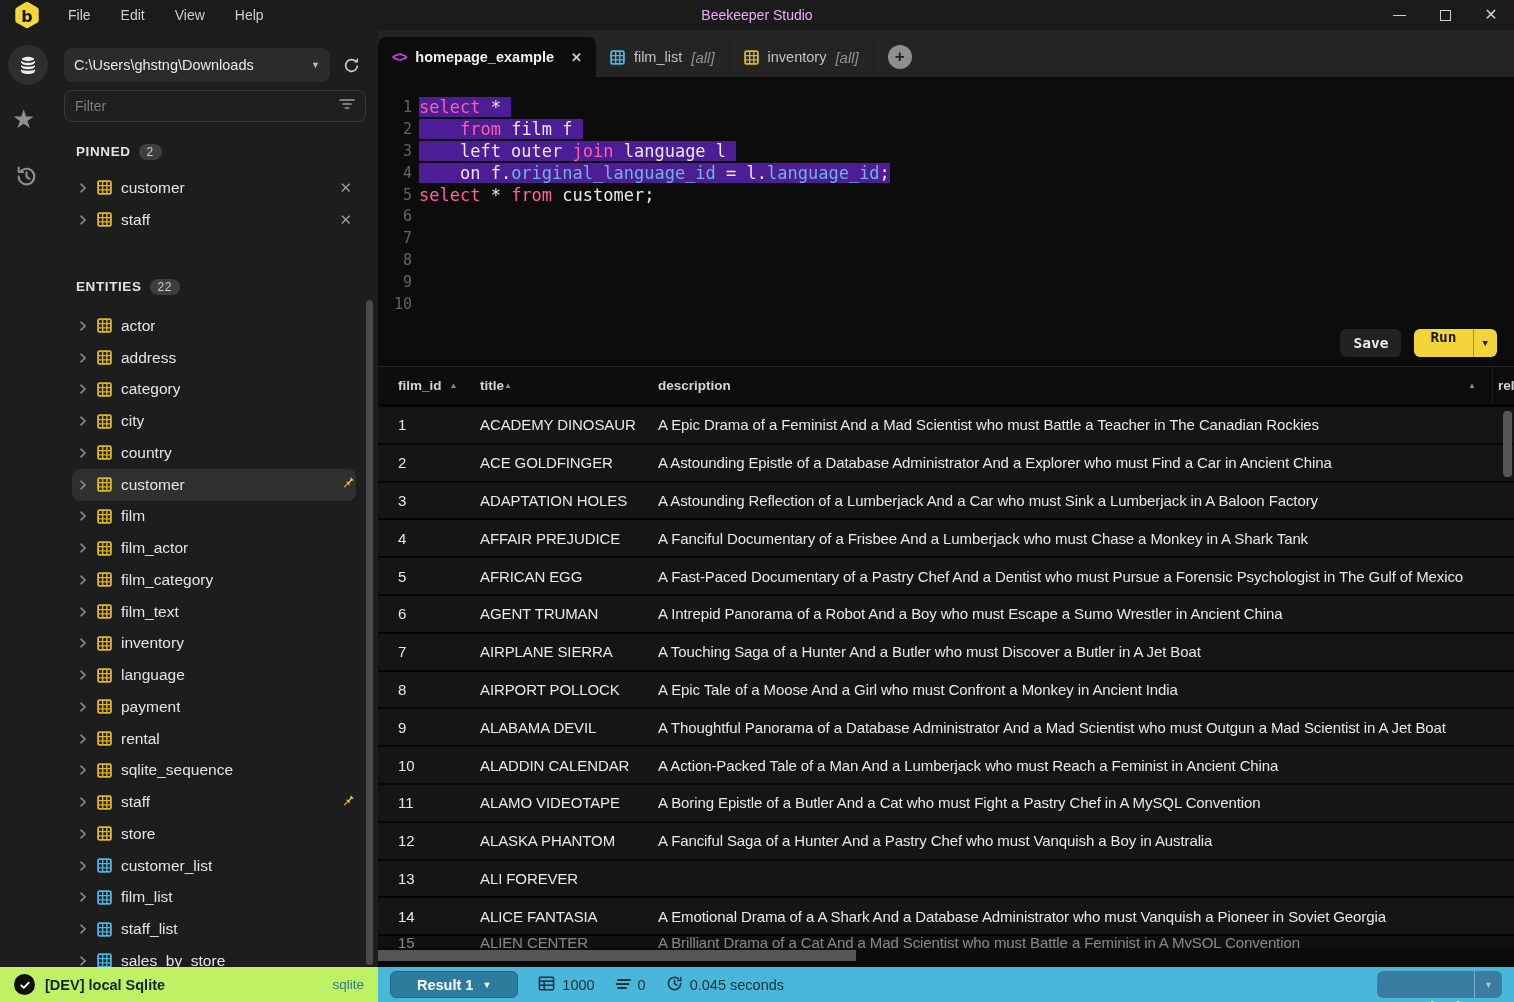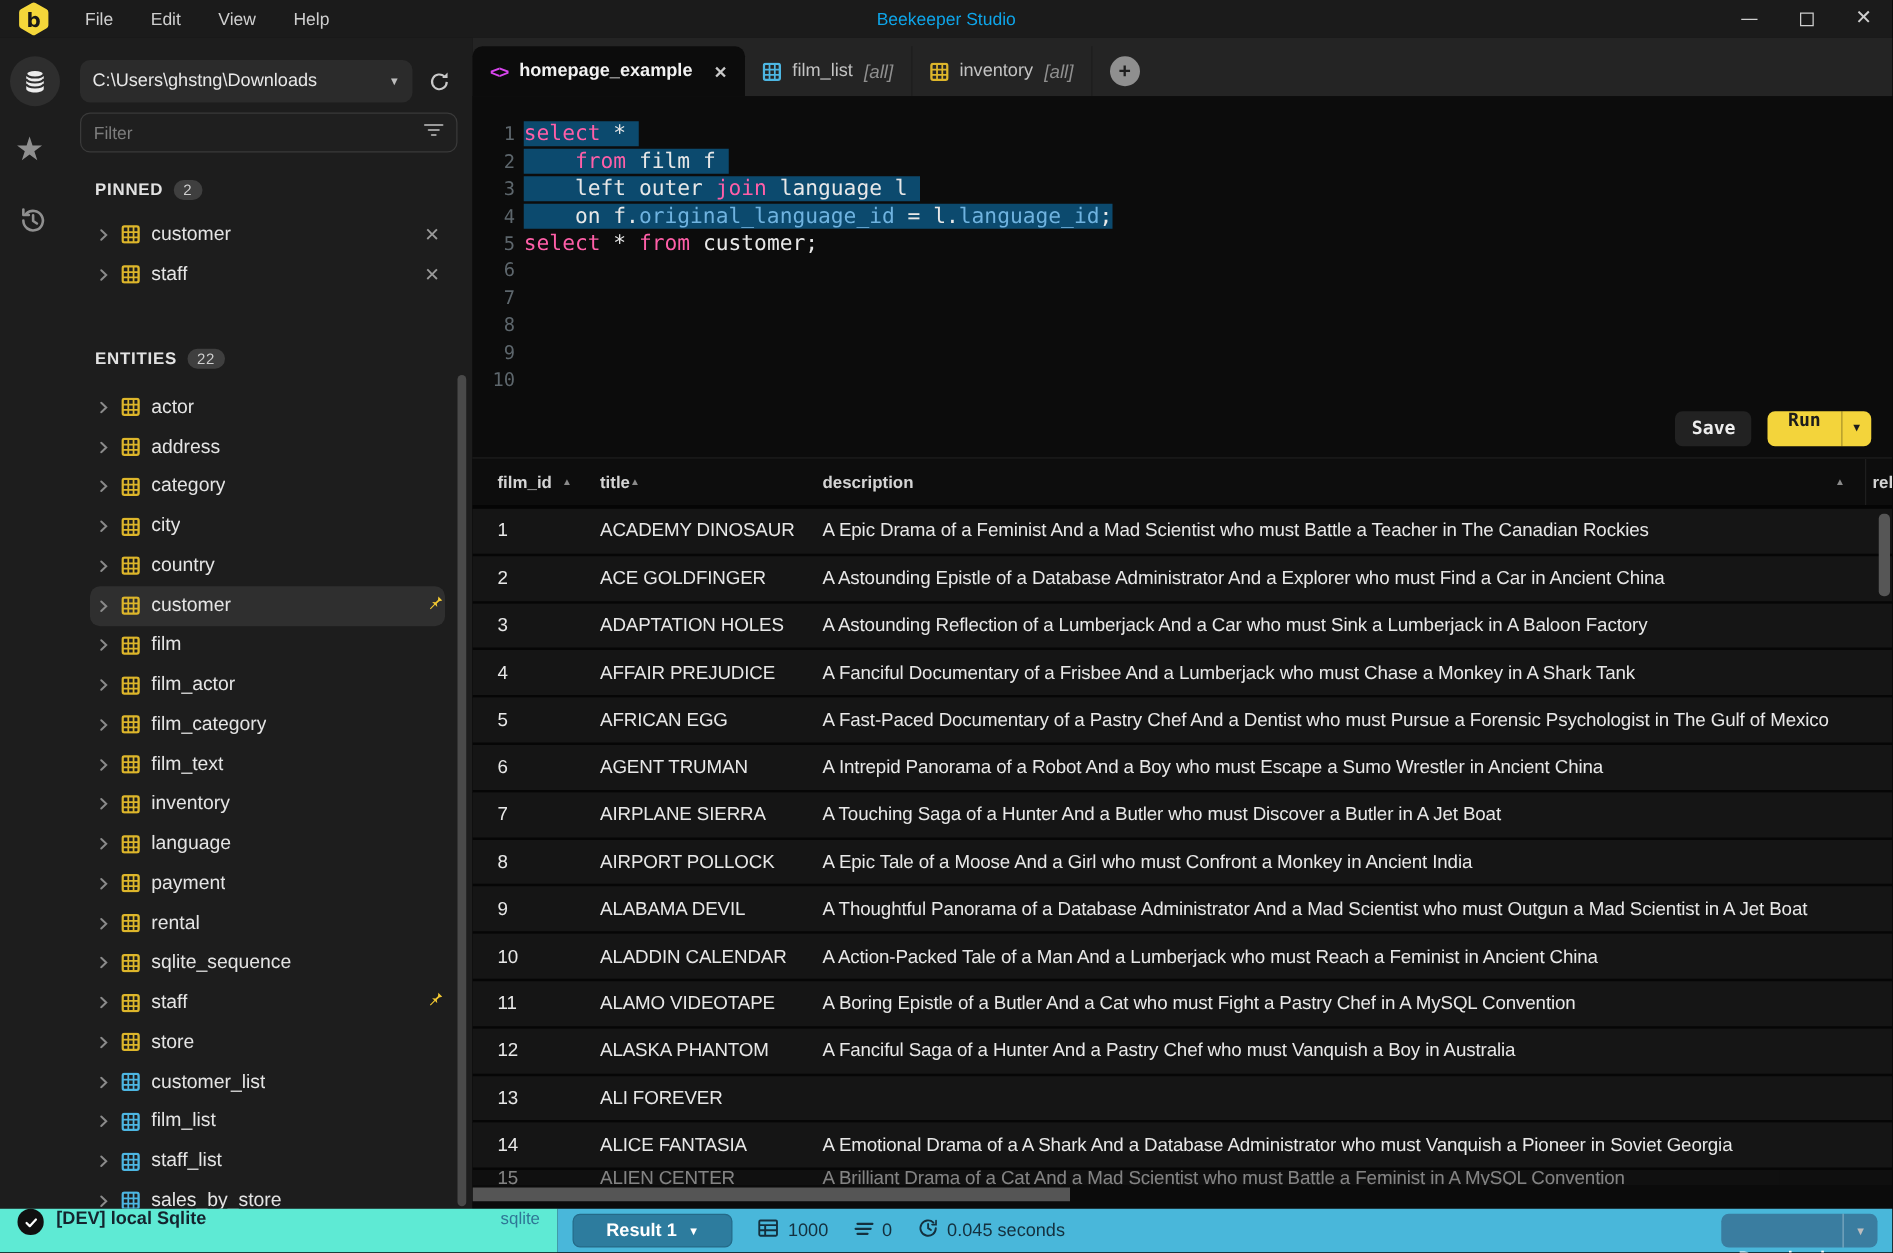--- a/index.html
+++ b/index.html
@@ -12,7 +12,7 @@
   .logo { position:absolute; left:12px; top:1px; width:30px; height:30px; }
   .menus { display:flex; margin-left:56px; gap:6px; }
   .menu-item { color:#cfcfcf; font-size:14px; padding:4px 12px; cursor:default; }
-  .win-title { position:absolute; left:0; right:0; text-align:center; color:#0ea5e9; font-size:14px; pointer-events:none; }
+  .win-title { position:absolute; left:0; right:0; text-align:center; color:#f0abfc; font-size:14px; pointer-events:none; }
   .win-controls { position:absolute; right:0; top:0; height:30px; display:flex; align-items:center; }
   .win-btn { width:46px; height:30px; display:flex; align-items:center; justify-content:center; color:#cfcfcf; font-size:14px; }
   .wb-min { width:13px; height:0; border-top:1.6px solid #cfcfcf; }

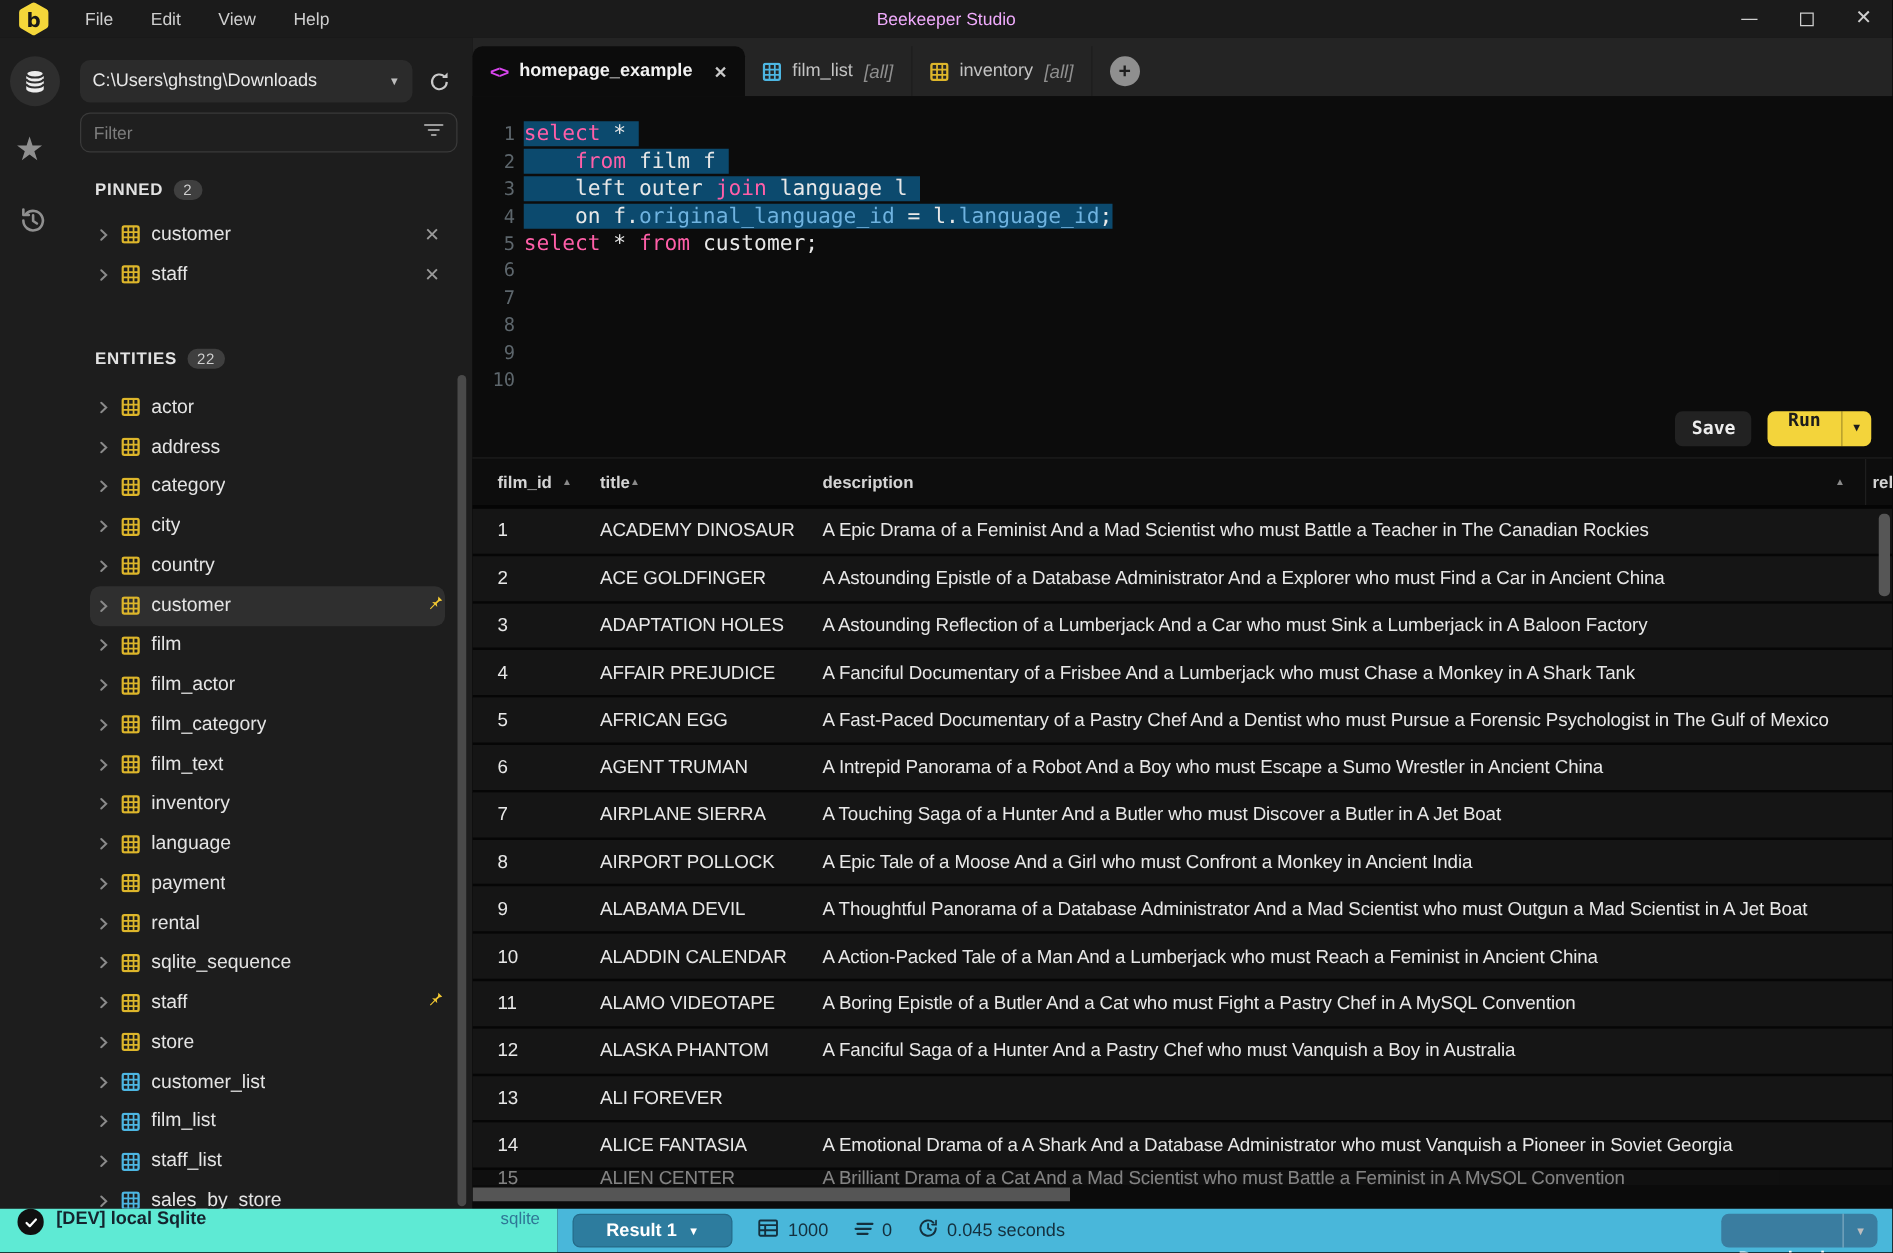--- a/index.html
+++ b/index.html
@@ -64,7 +64,7 @@
   .gutter div { height:21.9px; line-height:21.9px; }
   .code { flex:1; padding-left:7px; font-size:17px; color:#e8e8e8; }
   .code-line { height:21.9px; line-height:21.9px; white-space:pre; }
-  .code-line .sel { background:#0c4a6e; }
+  .code-line .sel { background:#4c1d95; }
   .code-line .sel.ext { padding-right:10px; }
   .tok-kw { color:#ff5fa8; }
   .tok-id { color:#6fb3e0; }

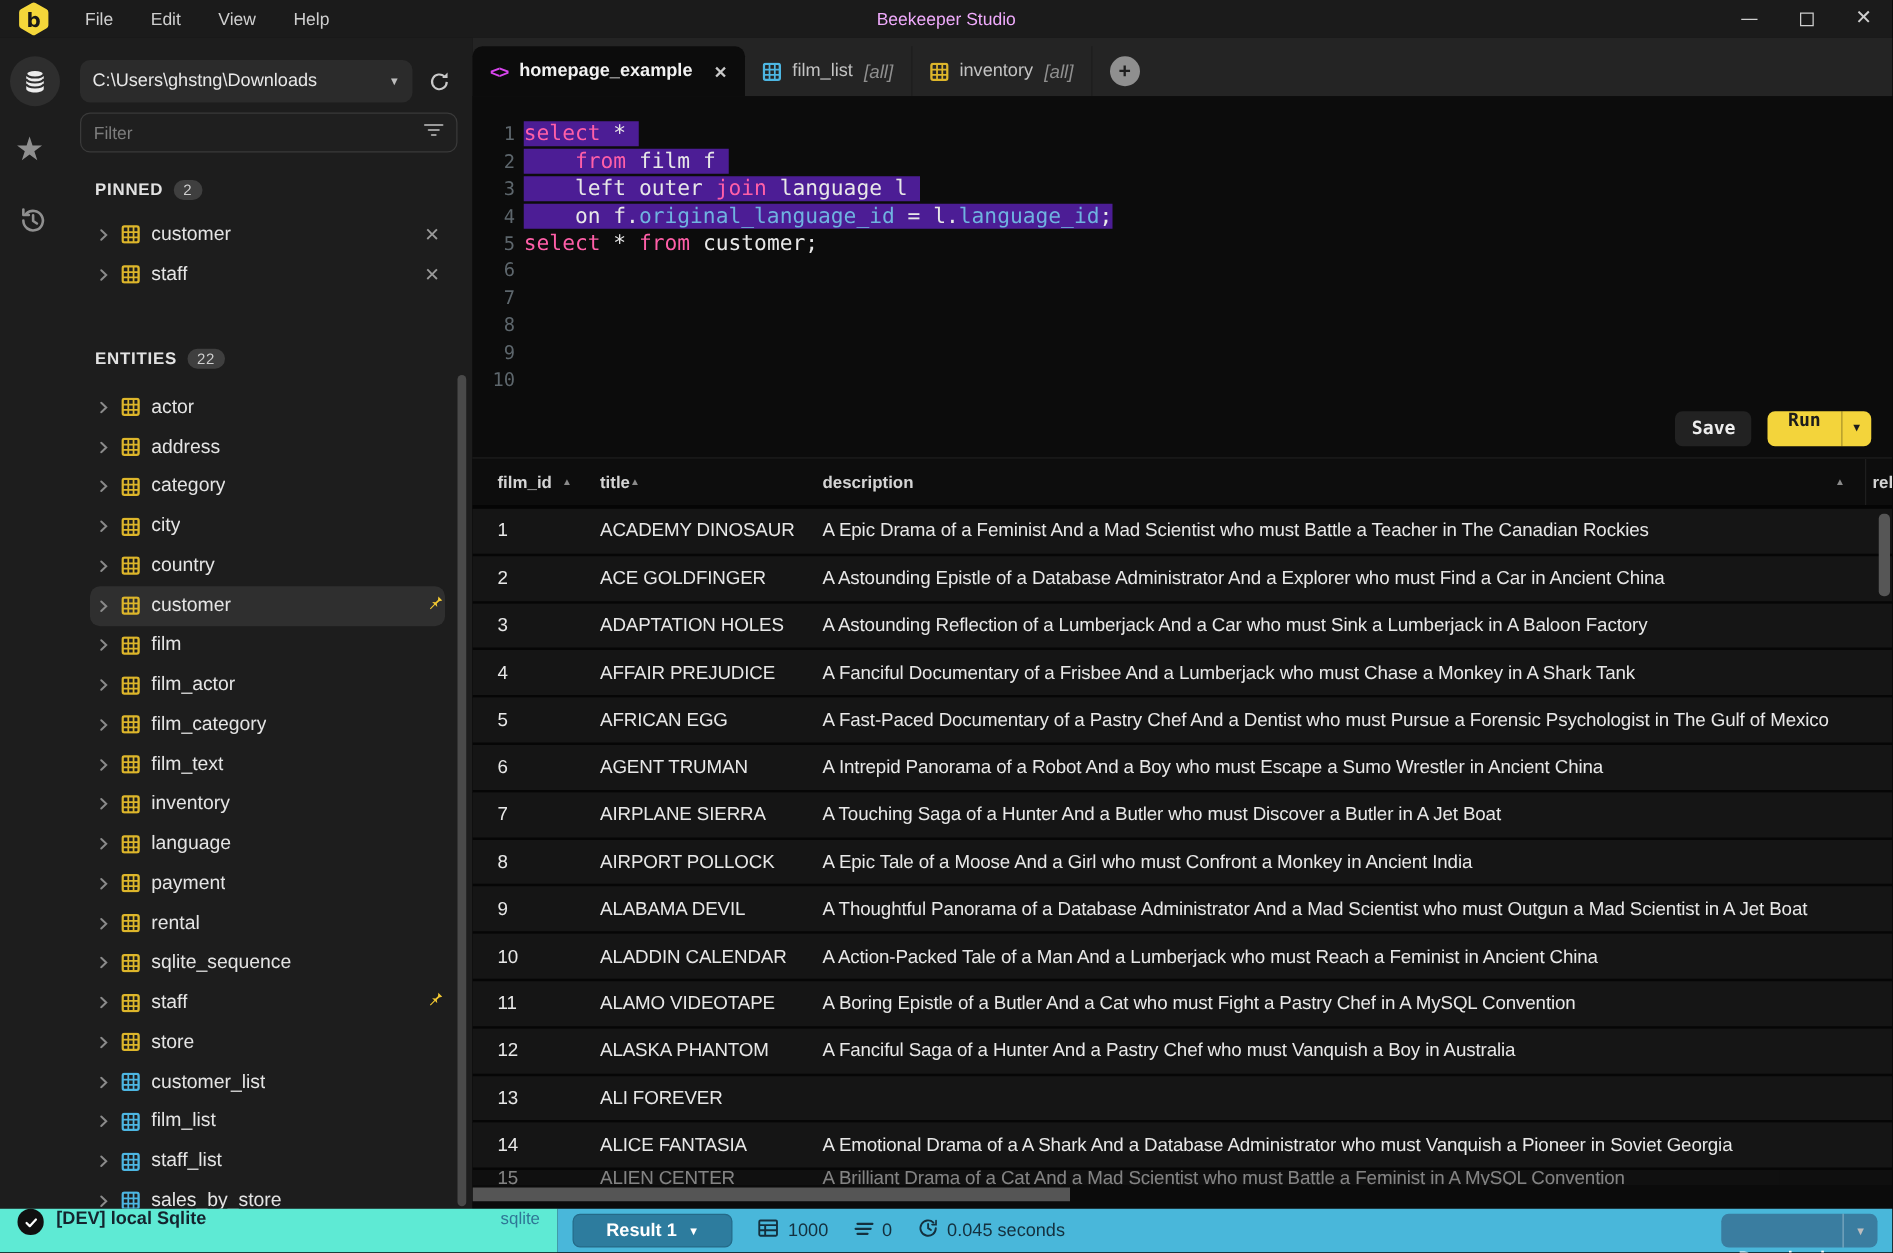--- a/index.html
+++ b/index.html
@@ -93,7 +93,7 @@
 
   
   .statusbar { position:absolute; left:0; right:0; bottom:0; height:35px; display:flex; z-index:6; font-size:14.5px; }
-  .status-left { width:446px; flex:none; background:#5eead4; display:flex; align-items:flex-start; padding:0 14px; gap:10px; }
+  .status-left { width:378px; flex:none; background:#bef264; display:flex; align-items:center; padding:0 14px; gap:10px; }
   .conn-name { color:#14242e; font-weight:bold; }
   .dialect { margin-left:auto; color:#2f7796; font-size:13.5px; }
   .status-right { flex:1; background:#49b7da; display:flex; align-items:center; padding:0 12px; gap:20px; color:#14303e; }

